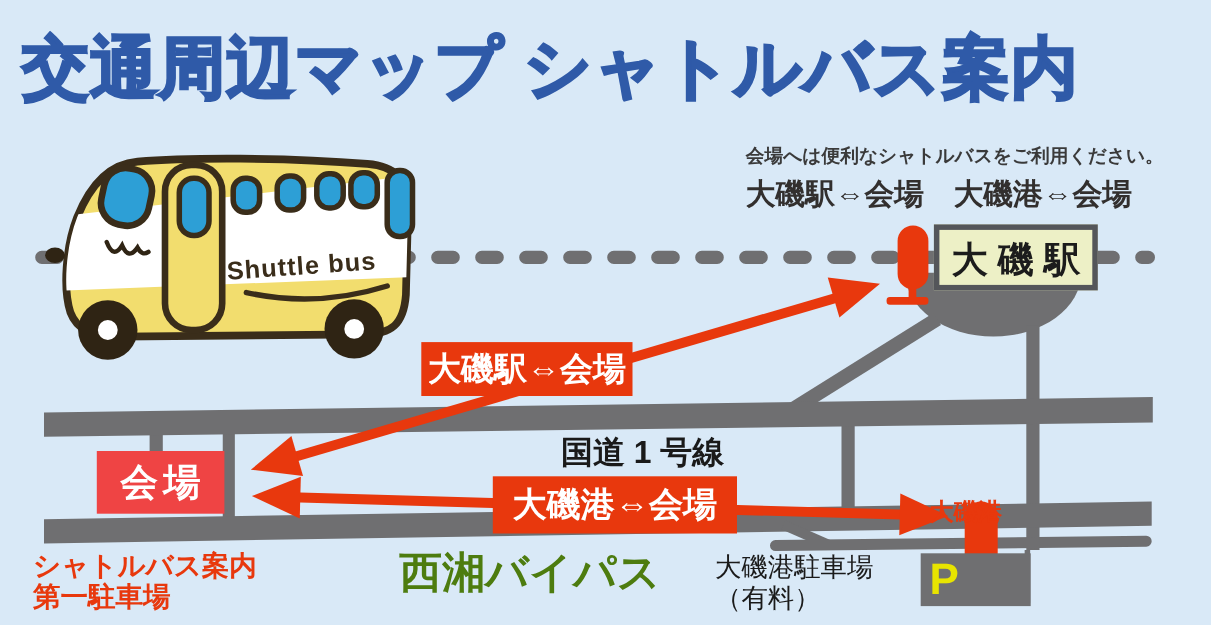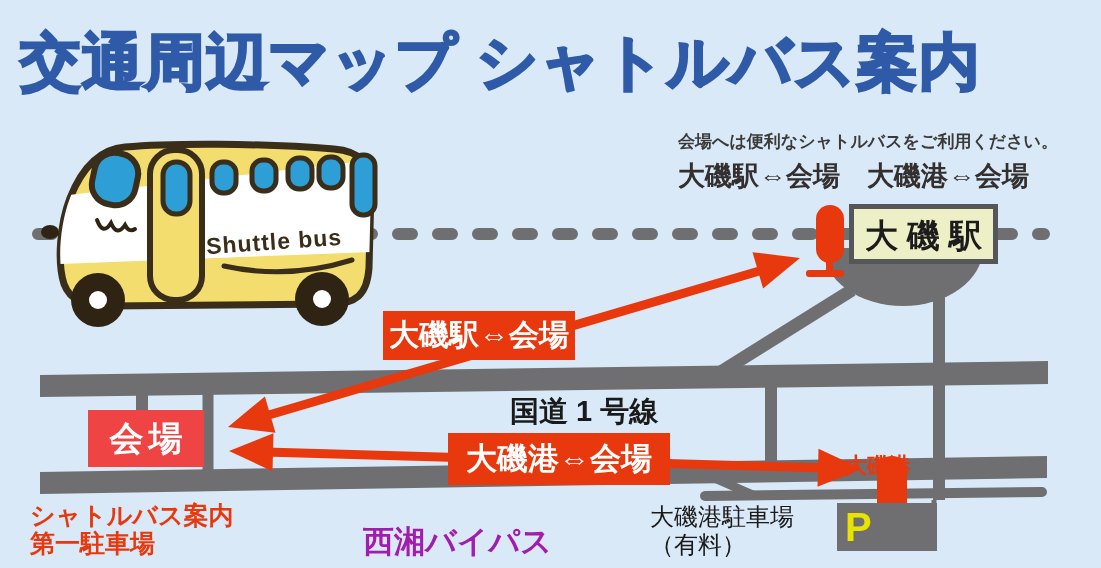--- a/index.html
+++ b/index.html
@@ -43,7 +43,7 @@
   .route-label.port-route{left:425px;top:433px;width:222px;height:52px;font-size:31px;}
 
   .road1-label{left:510px;top:392px;font-size:29px;font-weight:700;color:#1a1a1a;}
-  .bypass-label{left:363px;top:521px;font-size:31px;font-weight:700;color:#a21caf;}
+  .bypass-label{left:363px;top:494px;font-size:39px;font-weight:700;color:#4d7c0f;}
   .port-label{left:845px;top:423px;font-size:22px;font-weight:800;color:#e8380d;margin-top:28px;}
 
   .port-parking{

